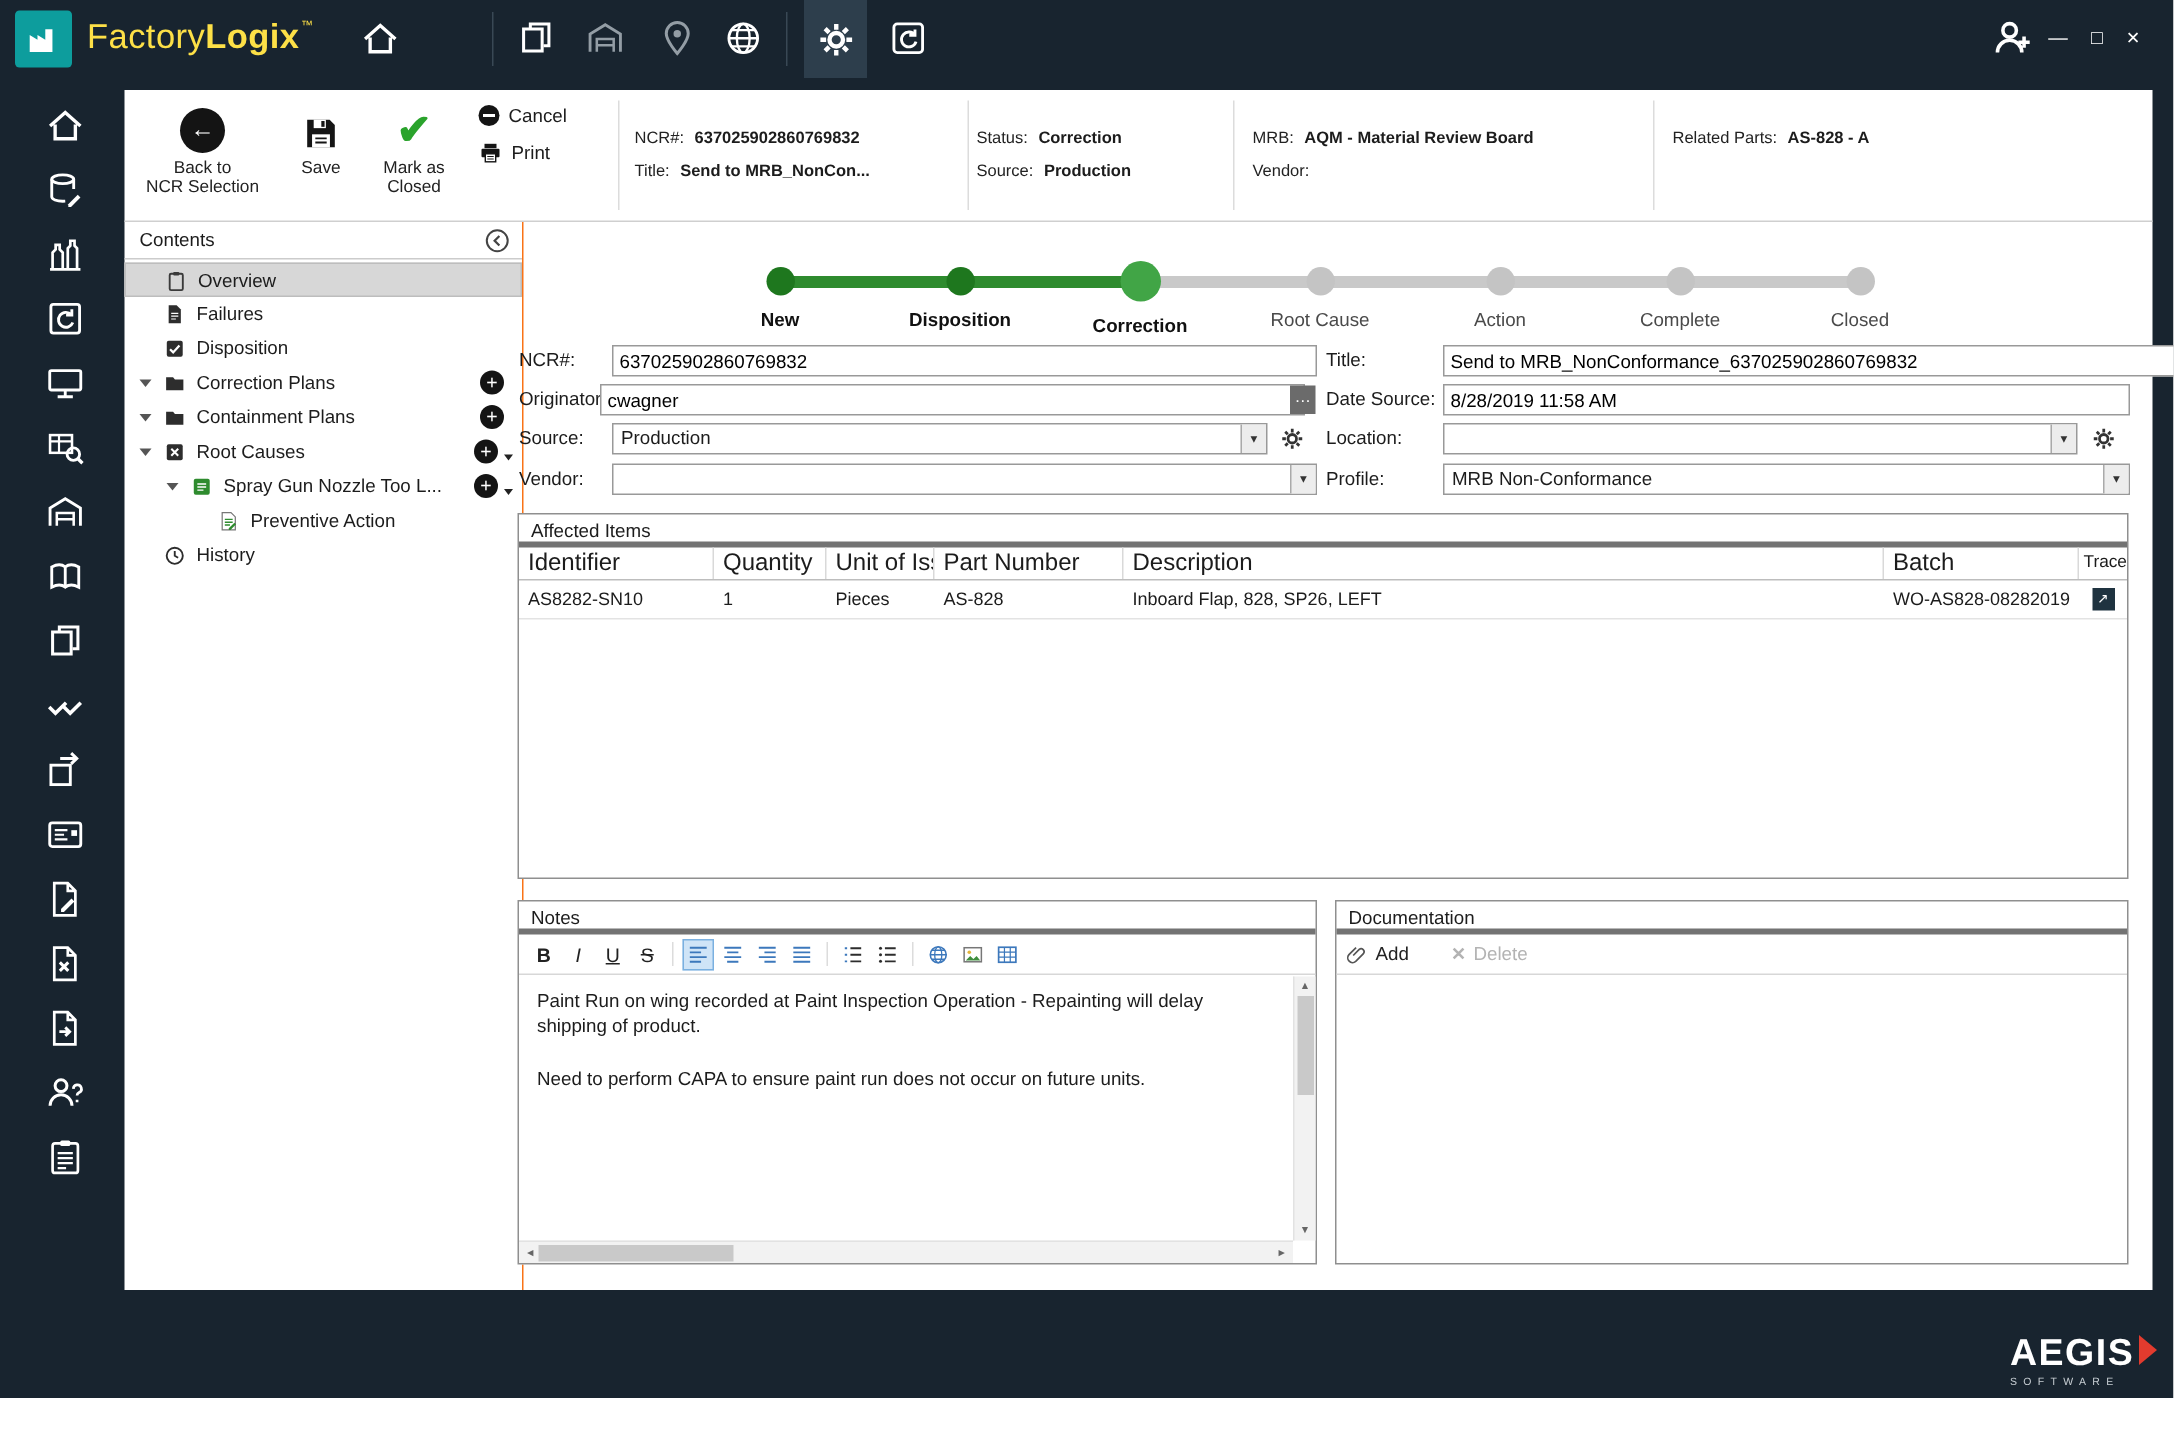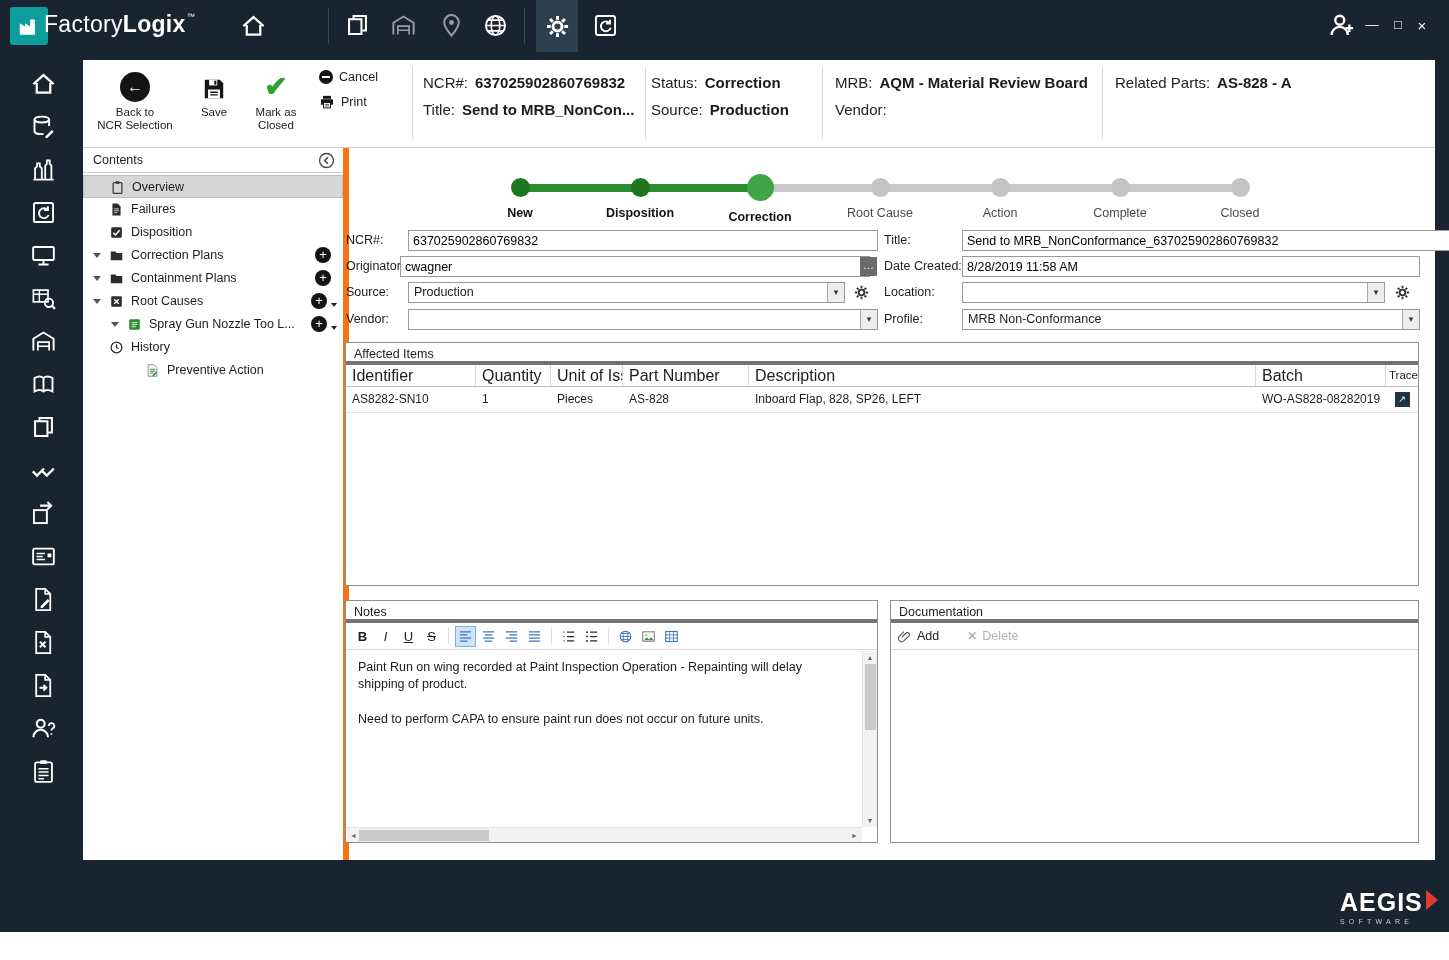--- a/index.html
+++ b/index.html
@@ -9,7 +9,7 @@
 
 .titlebar{position:absolute;left:0;top:0;width:1449px;height:52px;background:#18242f;z-index:5}
 .logo-box{position:absolute;left:10px;top:7px;width:38px;height:38px;background:#0d9d9d;border-radius:3px;display:flex;align-items:center;justify-content:center;color:#fff}
-.app-name{position:absolute;left:44px;top:11px;color:#ffffff;font-size:23px;letter-spacing:.3px}
+.app-name{position:absolute;left:58px;top:11px;color:#fde047;font-size:23px;letter-spacing:.3px}
 .app-name b{font-weight:bold}
 .tm{font-size:8px;vertical-align:13px;margin-left:1px}
 .tb-ico{position:absolute;top:12px;color:#fff;cursor:pointer}

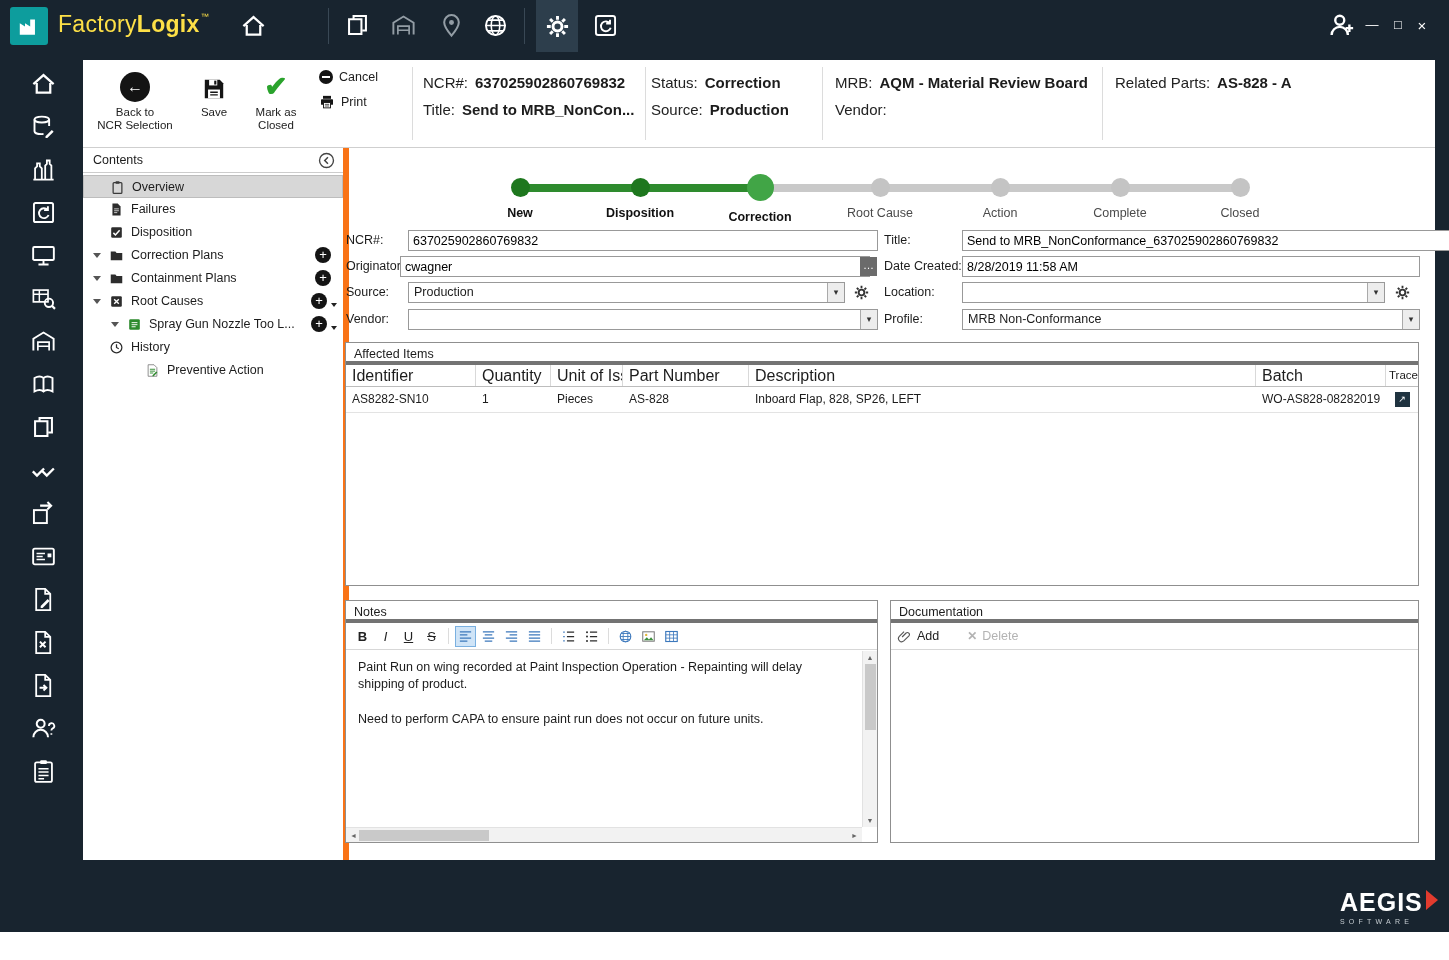--- a/index.html
+++ b/index.html
@@ -37,7 +37,7 @@
 .mini-cmd{display:flex;align-items:center;gap:6px;font-size:12.5px;margin-bottom:10px;cursor:pointer}
 .cancel-ic{width:14px;height:14px;border-radius:50%;background:#141414;position:relative;display:inline-block}
 .cancel-ic::after{content:"";position:absolute;left:3px;right:3px;top:6px;height:2px;background:#fff}
-.info{position:absolute;top:14px;font-size:15px;white-space:nowrap}
+.info{position:absolute;top:26px;font-size:11px;white-space:nowrap}
 .info .row{margin-bottom:10px}
 .info .lbl{color:#222;margin-right:7px}
 

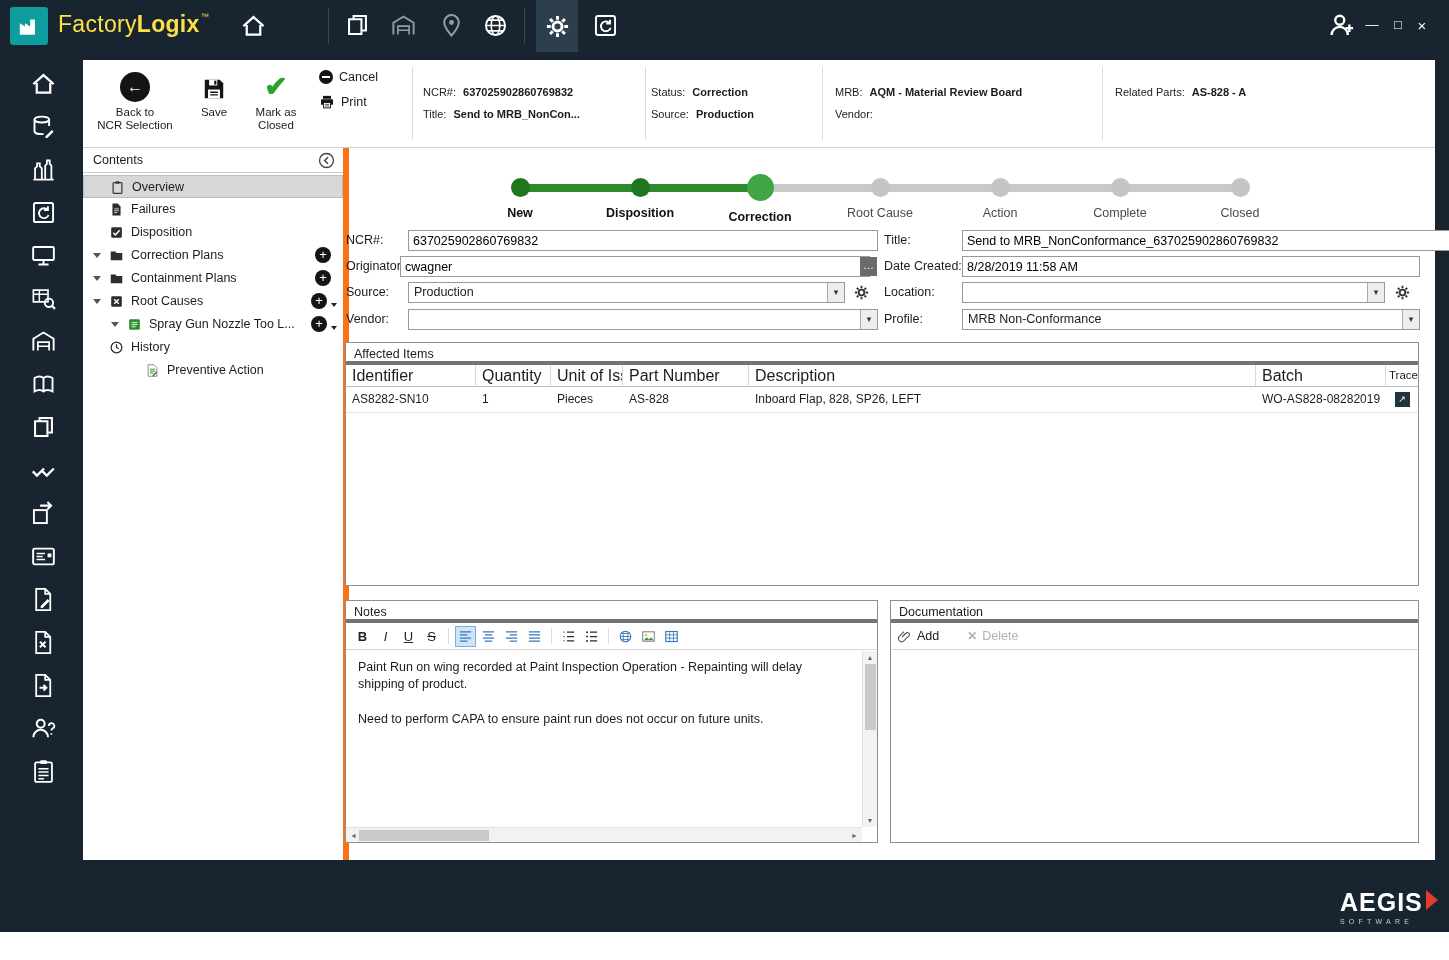--- a/index.html
+++ b/index.html
@@ -41,7 +41,7 @@
 .info .row{margin-bottom:10px}
 .info .lbl{color:#222;margin-right:7px}
 
-.contents{position:absolute;left:0;top:88px;width:266px;height:712px;border-right:6px solid #f97316}
+.contents{position:absolute;left:0;top:88px;width:266px;height:712px;border-right:1px solid #f97316}
 .contents-header{height:25px;border-bottom:1px solid #ccc;display:flex;align-items:center;justify-content:space-between;padding:0 7px 0 10px;font-size:12.5px}
 .tree{padding-top:2px}
 .trow{position:relative;height:23px;cursor:pointer}

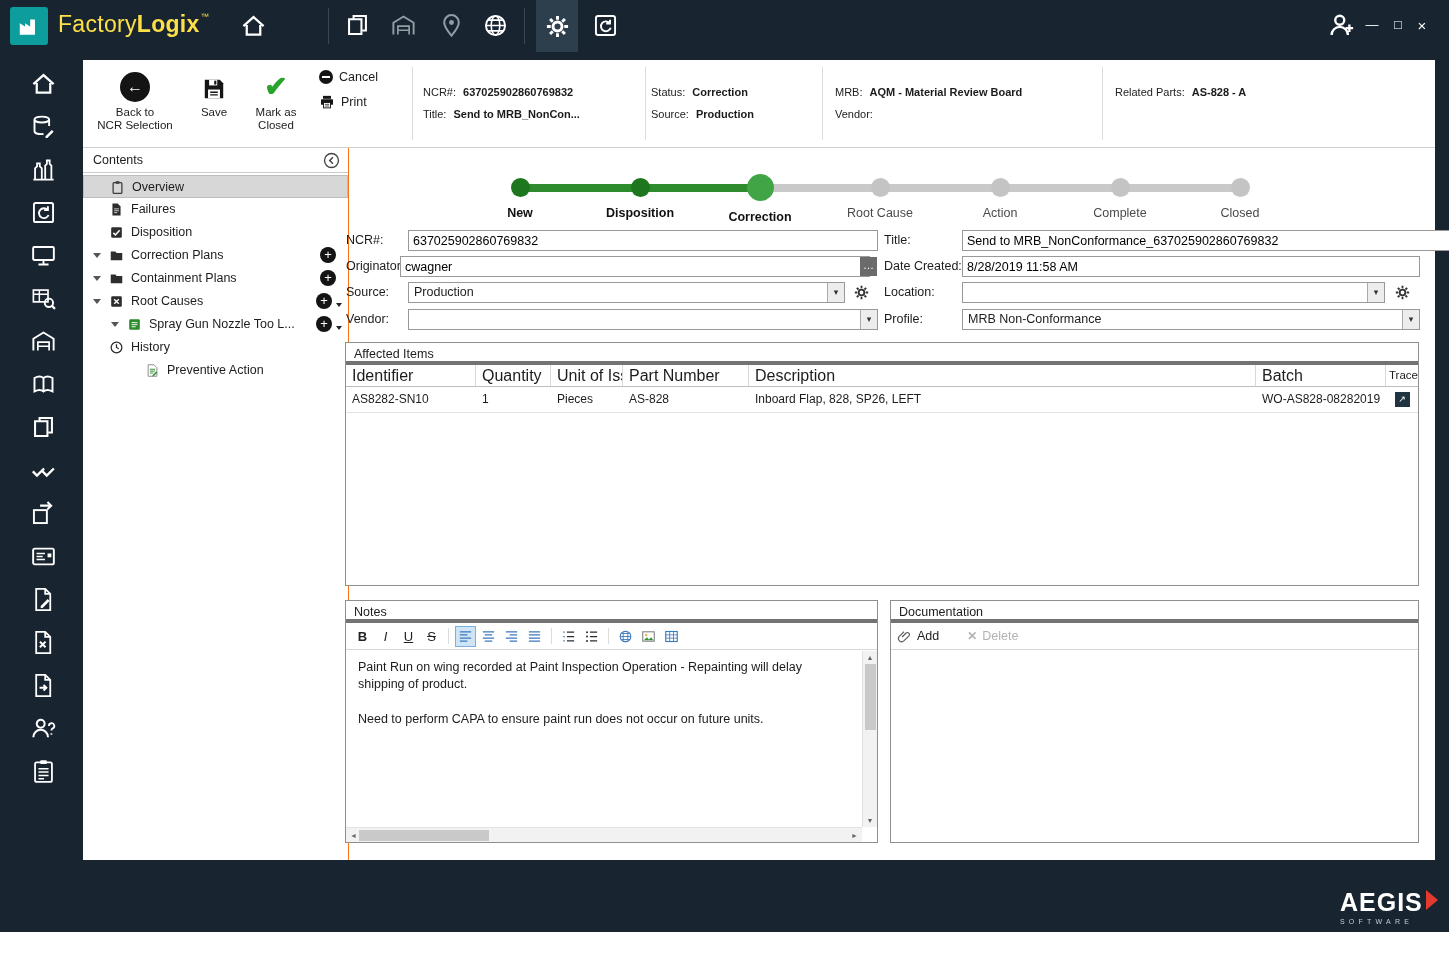--- a/index.html
+++ b/index.html
@@ -570,7 +570,7 @@
     <span class="f-label" style="left:12px;top:108px">Originator:</span>
     <input class="f-input" style="left: 66px; top: 108px; width: 470px;" value="cwagner">
     <span class="dots-btn" style="left:526px;top:109px">…</span>
-    <span class="f-label" style="left:550px;top:108px">Date Created:</span>
+    <span class="f-label" style="left:550px;top:108px">Date Source:</span>
     <input class="f-input" style="left: 628px; top: 108px; width: 458px;" value="8/28/2019 11:58 AM">
 
     <span class="f-label" style="left:12px;top:134px">Source:</span>

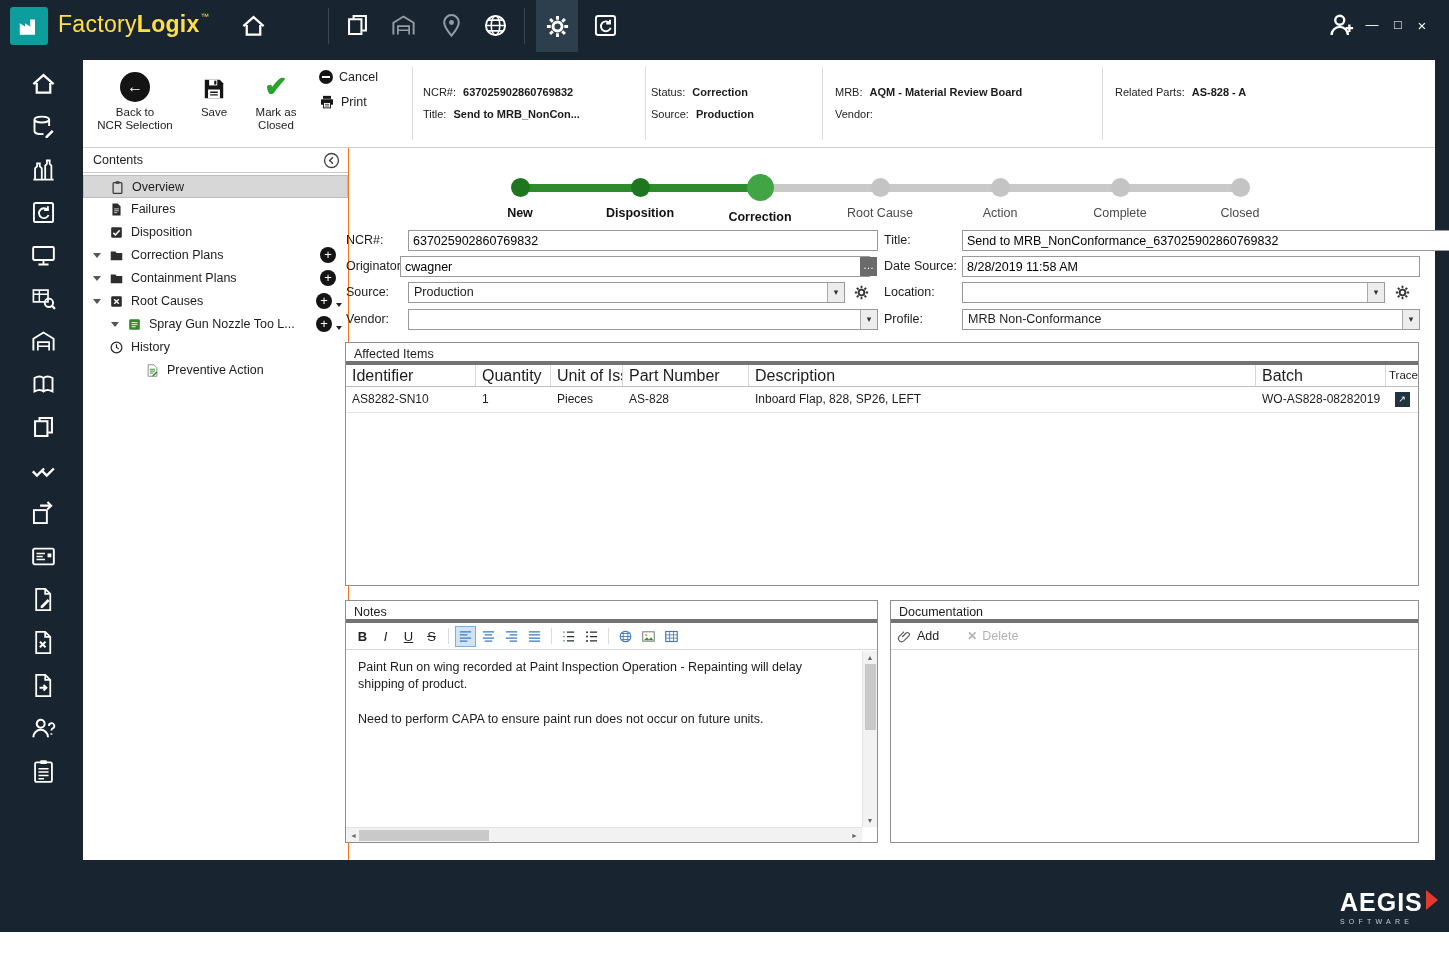--- a/index.html
+++ b/index.html
@@ -513,16 +513,16 @@
         <span class="menu-caret" style="right:6px"></span>
       </div>
       <div class="trow">
+        <svg class="tic" style="left:62px" width="15" height="15">
+            <use href="#t-greendoc"></use>
+          </svg>
+        <span class="tlabel" style="left:84px">Preventive Action</span>
+      </div>
+      <div class="trow">
         <svg class="tic" style="left:26px" width="15" height="15">
             <use href="#t-clock"></use>
           </svg>
         <span class="tlabel" style="left:48px">History</span>
-      </div>
-      <div class="trow">
-        <svg class="tic" style="left:62px" width="15" height="15">
-            <use href="#t-greendoc"></use>
-          </svg>
-        <span class="tlabel" style="left:84px">Preventive Action</span>
       </div>
     </div>
   </div>

